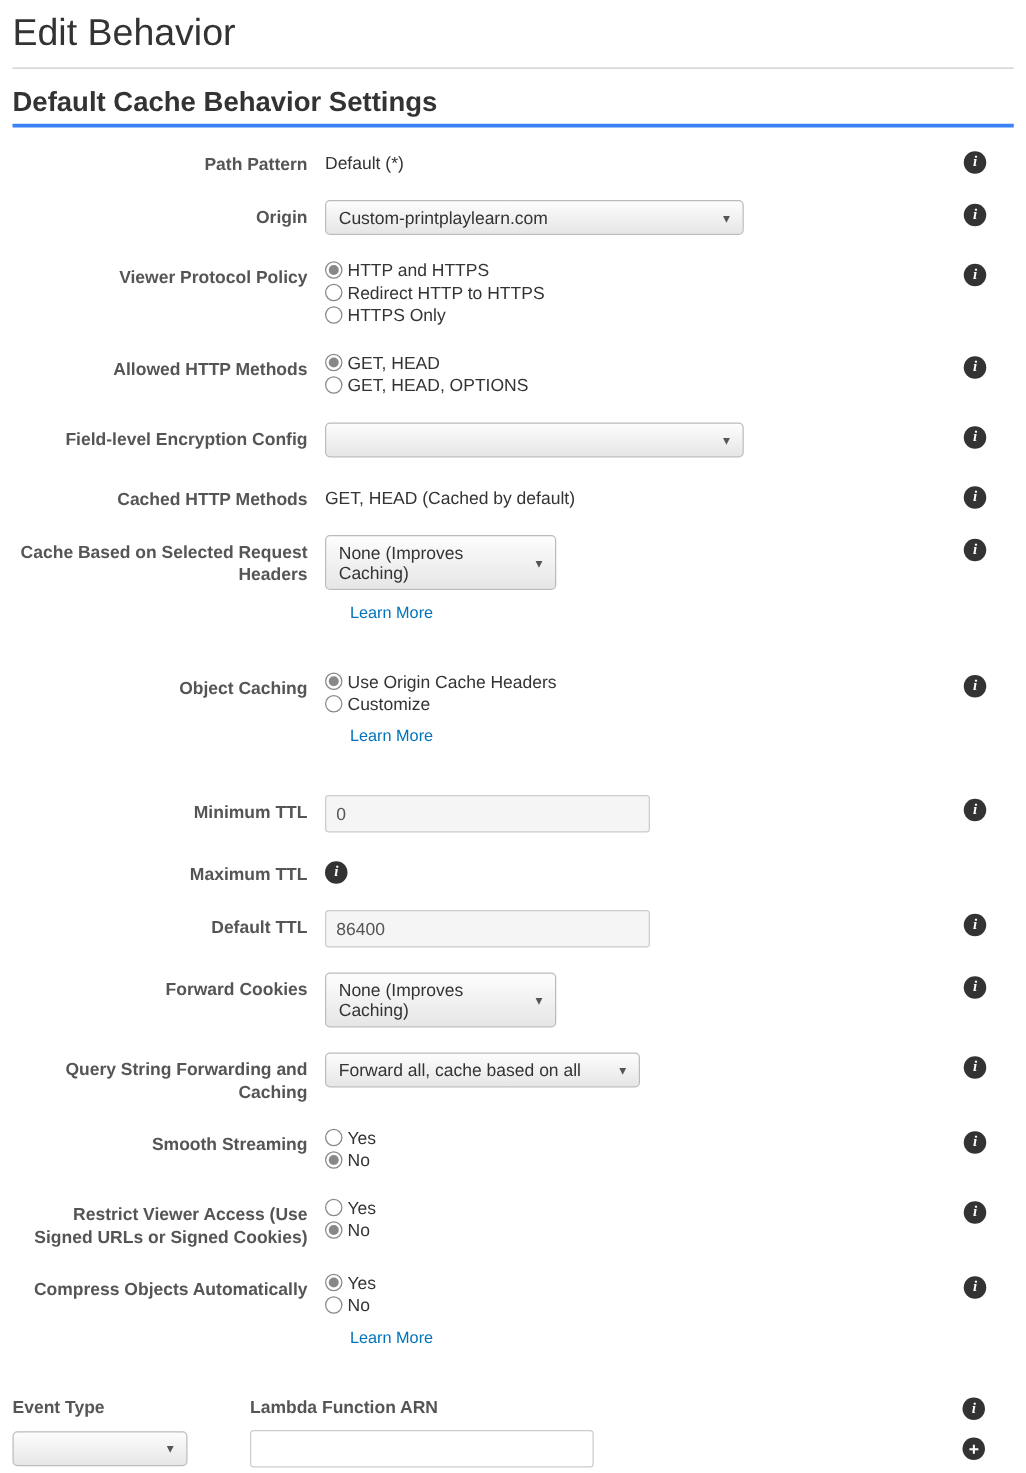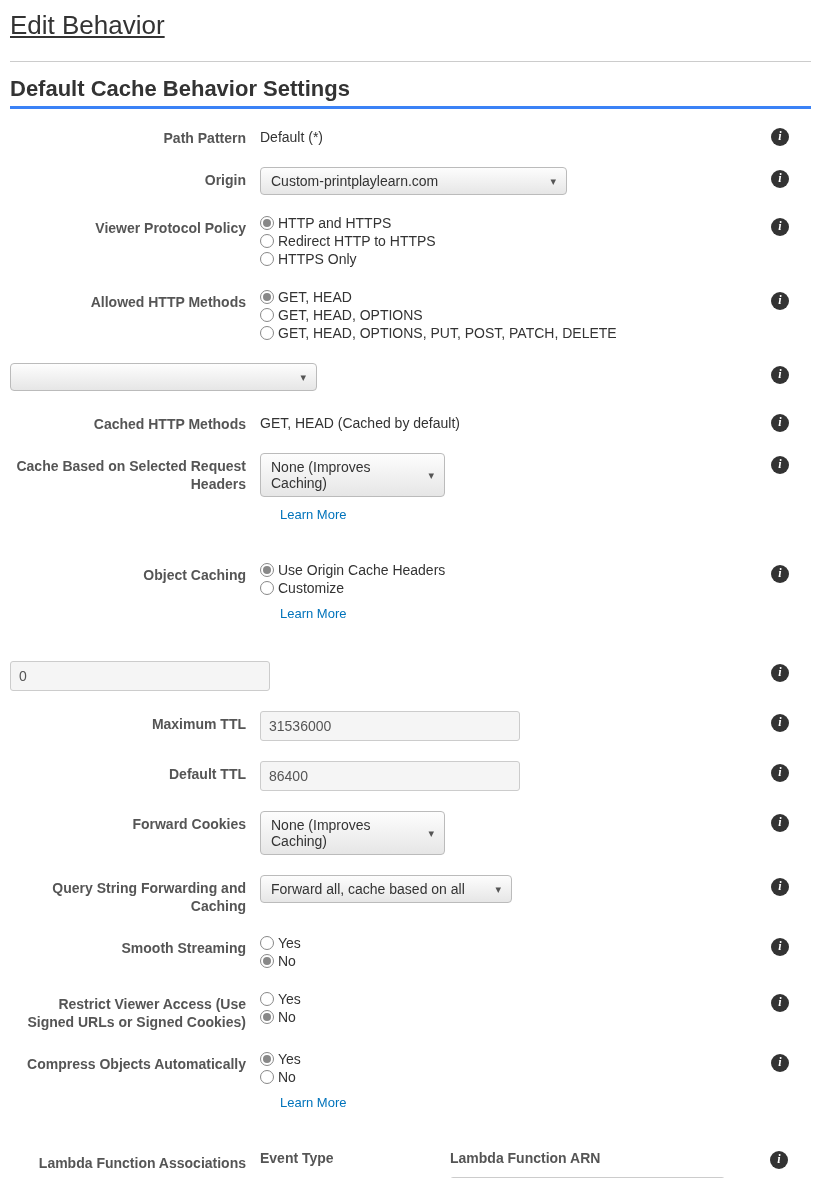--- a/index.html
+++ b/index.html
@@ -12,12 +12,11 @@
     background: #fff;
   }
   h1.page-title {
-    font-size: 26px;
+    font-size: 30px;
     font-weight: 400;
     margin: 0 0 6px 0;
-    padding-bottom: 20px;
+    padding-bottom: 10px;
     border-bottom: 1px solid #ccc;
-    text-decoration: underline;
   }
   h2.section-title {
     font-size: 22px;

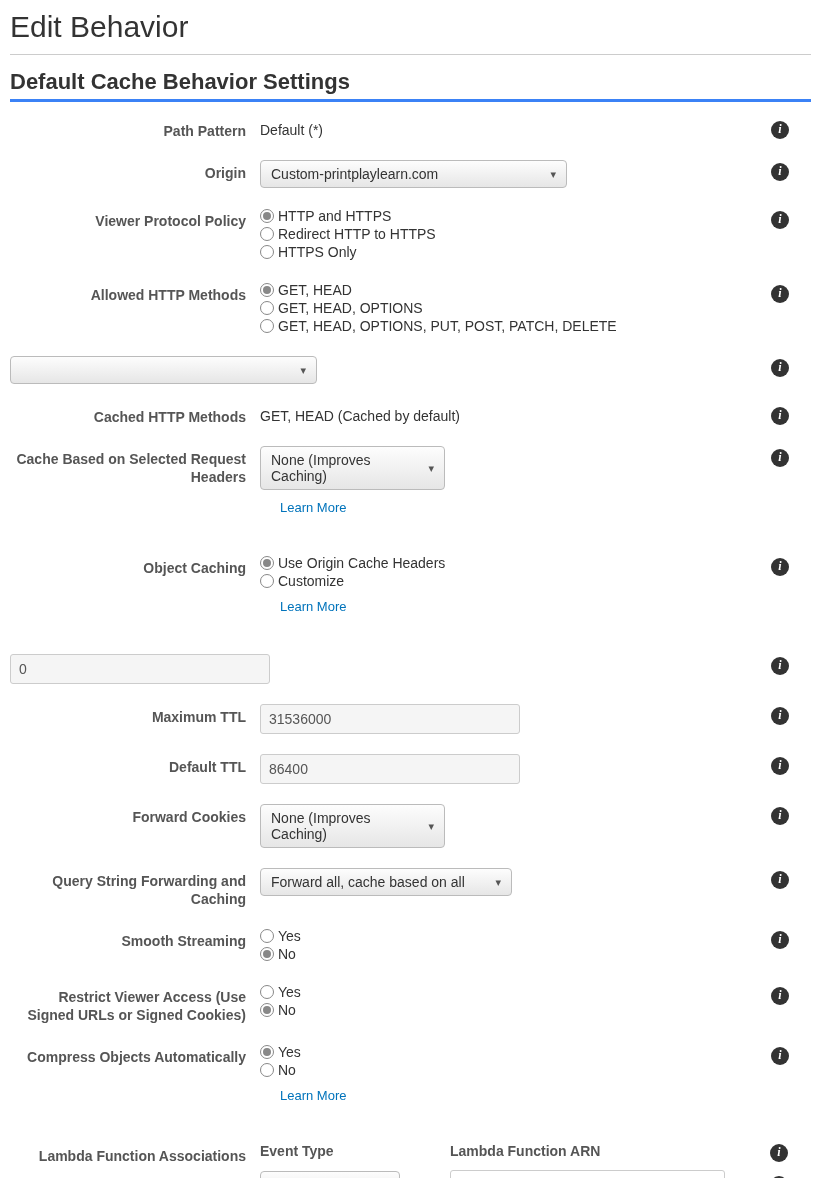--- a/index.html
+++ b/index.html
@@ -78,7 +78,7 @@
     cursor: pointer;
     min-height: 28px;
   }
-  .select-like.wide { width: 307px; }
+  .select-like.wide { width: 335px; }
   .select-like.med  { width: 185px; }
   .select-like.med2 { width: 252px; }
   .select-like.small{ width: 140px; }

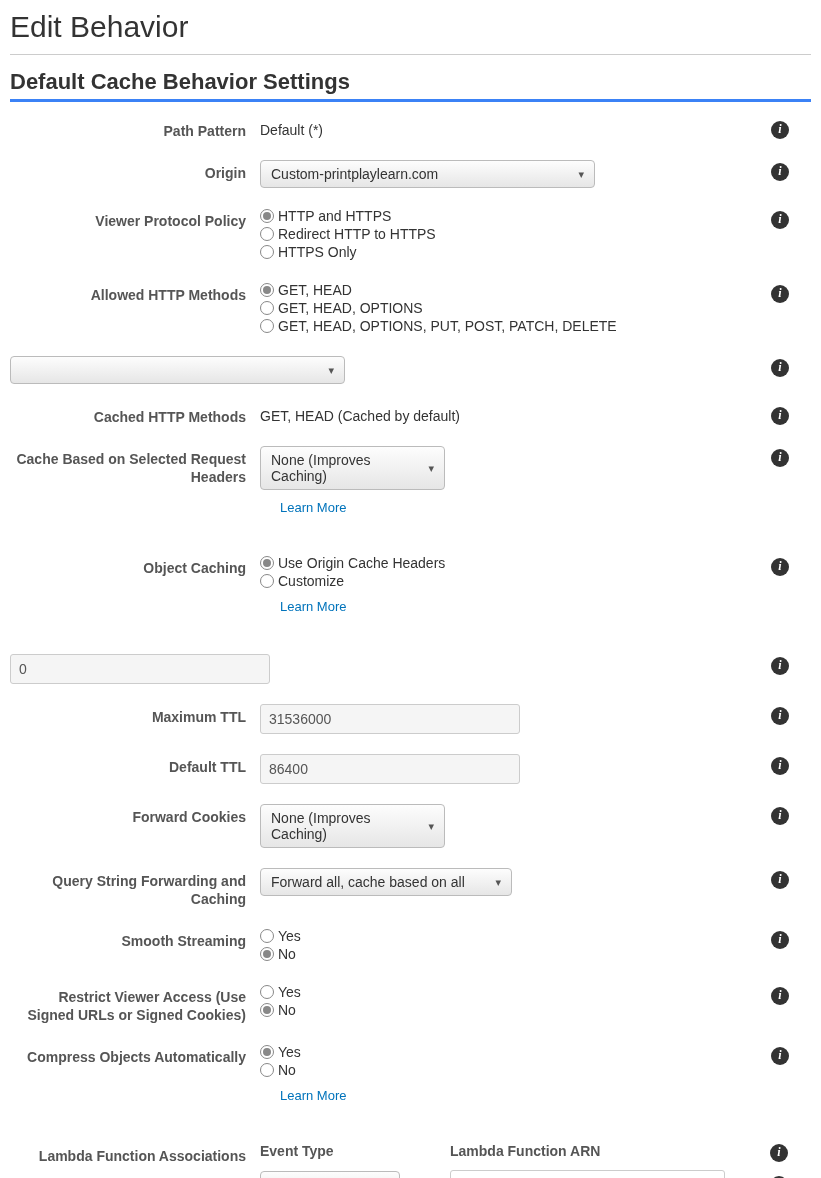--- a/index.html
+++ b/index.html
@@ -228,10 +228,6 @@
           <span class="radio"></span>
           <span>GET, HEAD, OPTIONS</span>
         </div>
-      <div class="radio-line">
-          <span class="radio"></span>
-          <span>GET, HEAD, OPTIONS, PUT, POST, PATCH, DELETE</span>
-        </div>
     </div>
     <div class="info-col"><span class="info-icon">i</span></div>
   </div>

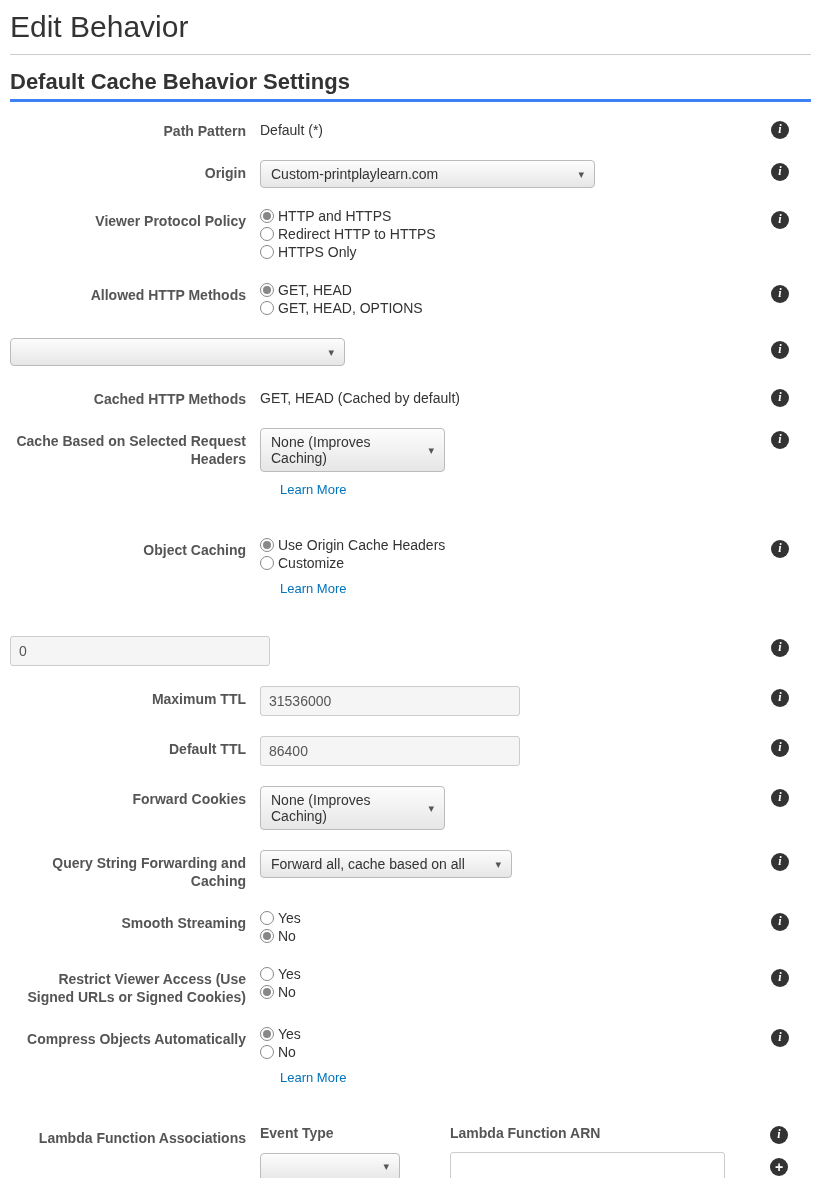--- a/index.html
+++ b/index.html
@@ -233,6 +233,7 @@
   </div>
 
   <div class="row">
+    <div class="label">Field-level Encryption Config</div>
     <div class="control">
       <div class="select-like wide">
         <span></span>

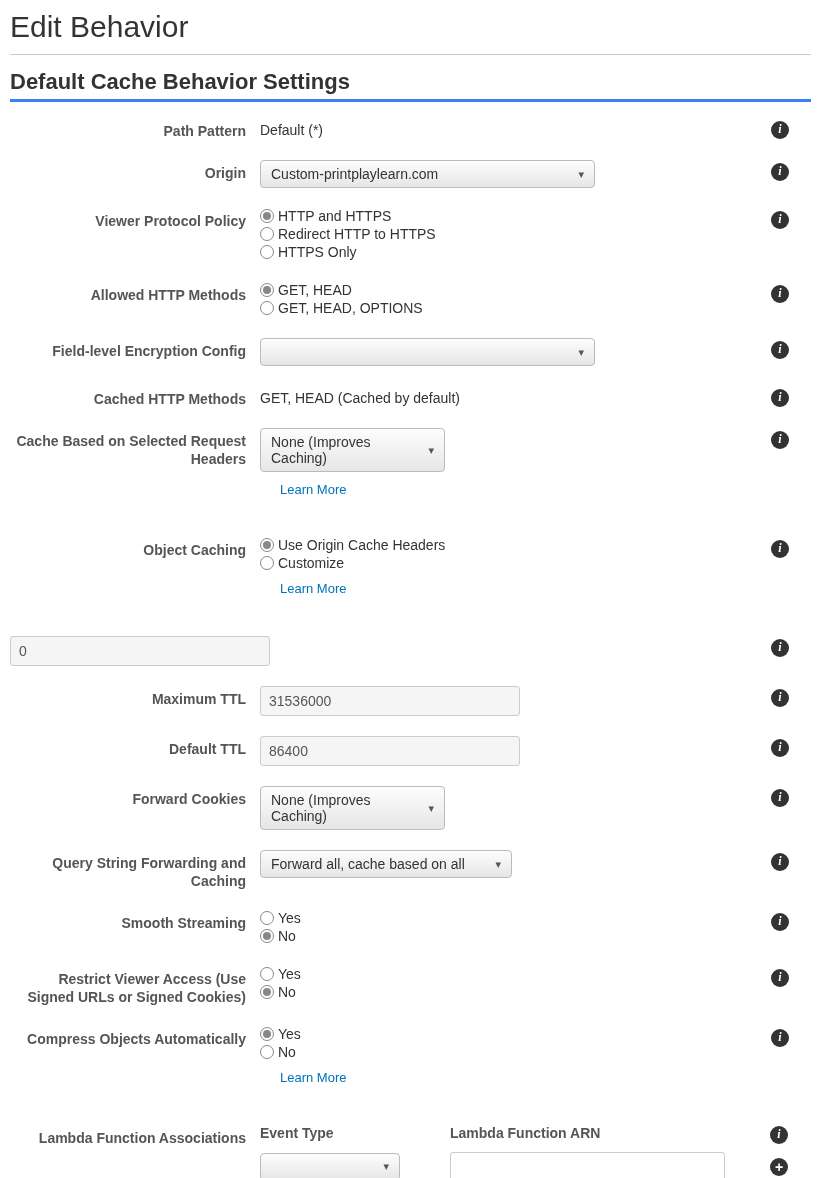--- a/index.html
+++ b/index.html
@@ -284,6 +284,7 @@
   <div class="spacer-row"></div>
 
   <div class="row">
+    <div class="label">Minimum TTL</div>
     <div class="control"><input class="text-input" disabled="" value="0" style=""></div>
     <div class="info-col"><span class="info-icon">i</span></div>
   </div>

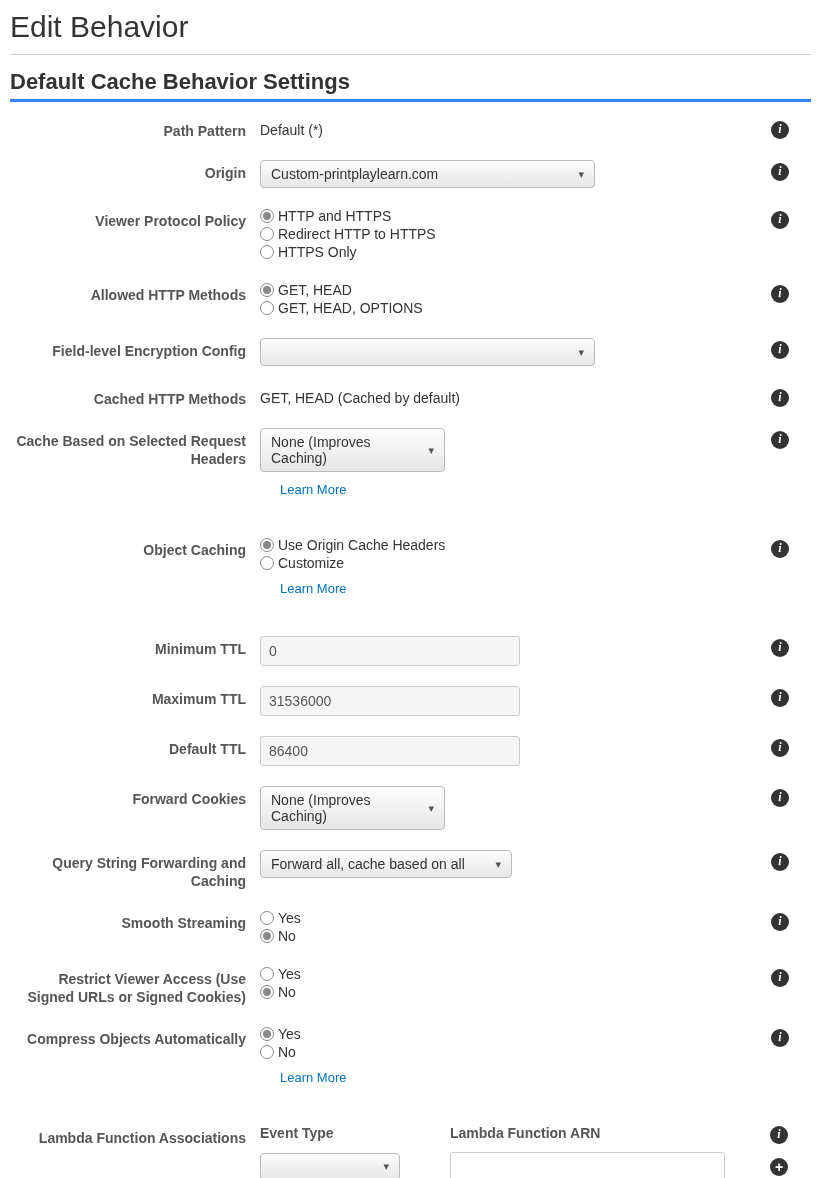--- a/index.html
+++ b/index.html
@@ -291,7 +291,6 @@
 
   <div class="row">
     <div class="label">Maximum TTL</div>
-    <div class="control"><input class="text-input" disabled="" value="31536000" style=""></div>
     <div class="info-col"><span class="info-icon">i</span></div>
   </div>
 

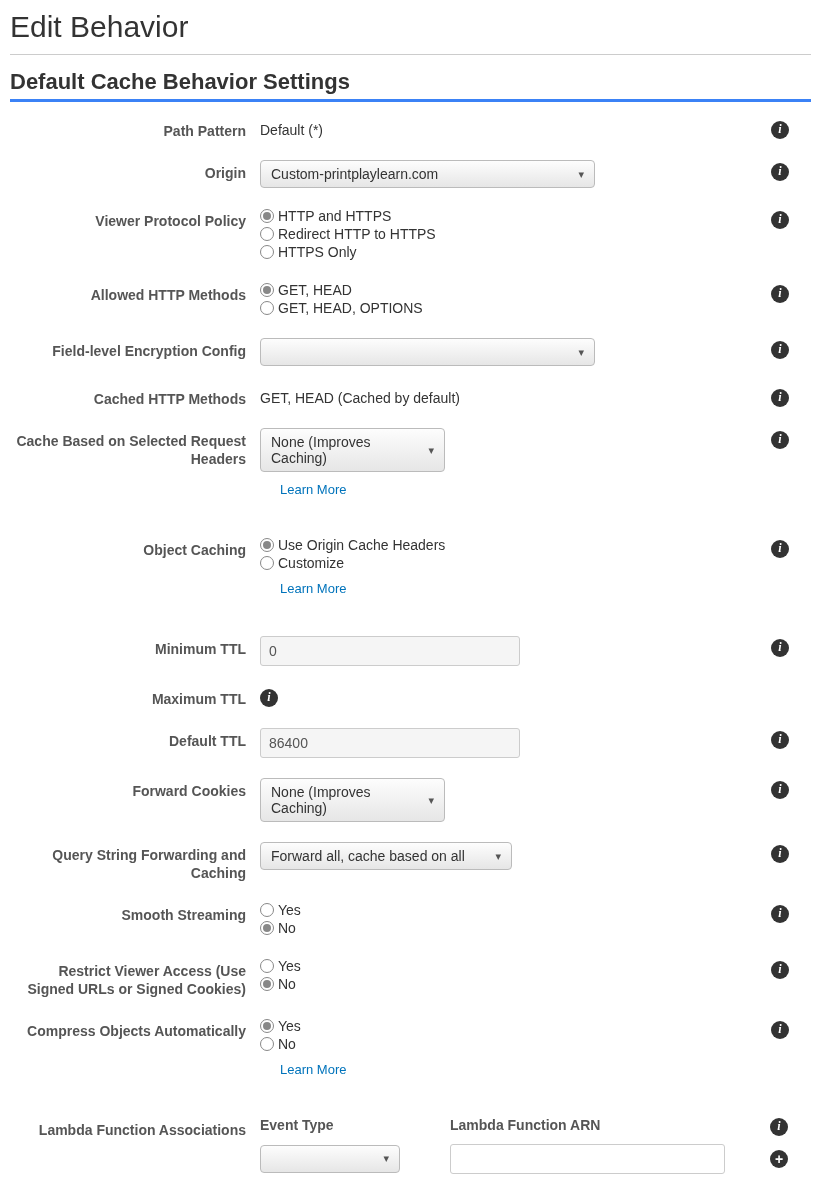--- a/index.html
+++ b/index.html
@@ -371,7 +371,6 @@
   <div class="spacer-row"></div>
 
   <div class="row" style="margin-bottom:6px;">
-    <div class="label">Lambda Function Associations</div>
     <div class="control">
       <div class="lambda-headers">
         <div class="lambda-event-col col-header">Event Type</div>

